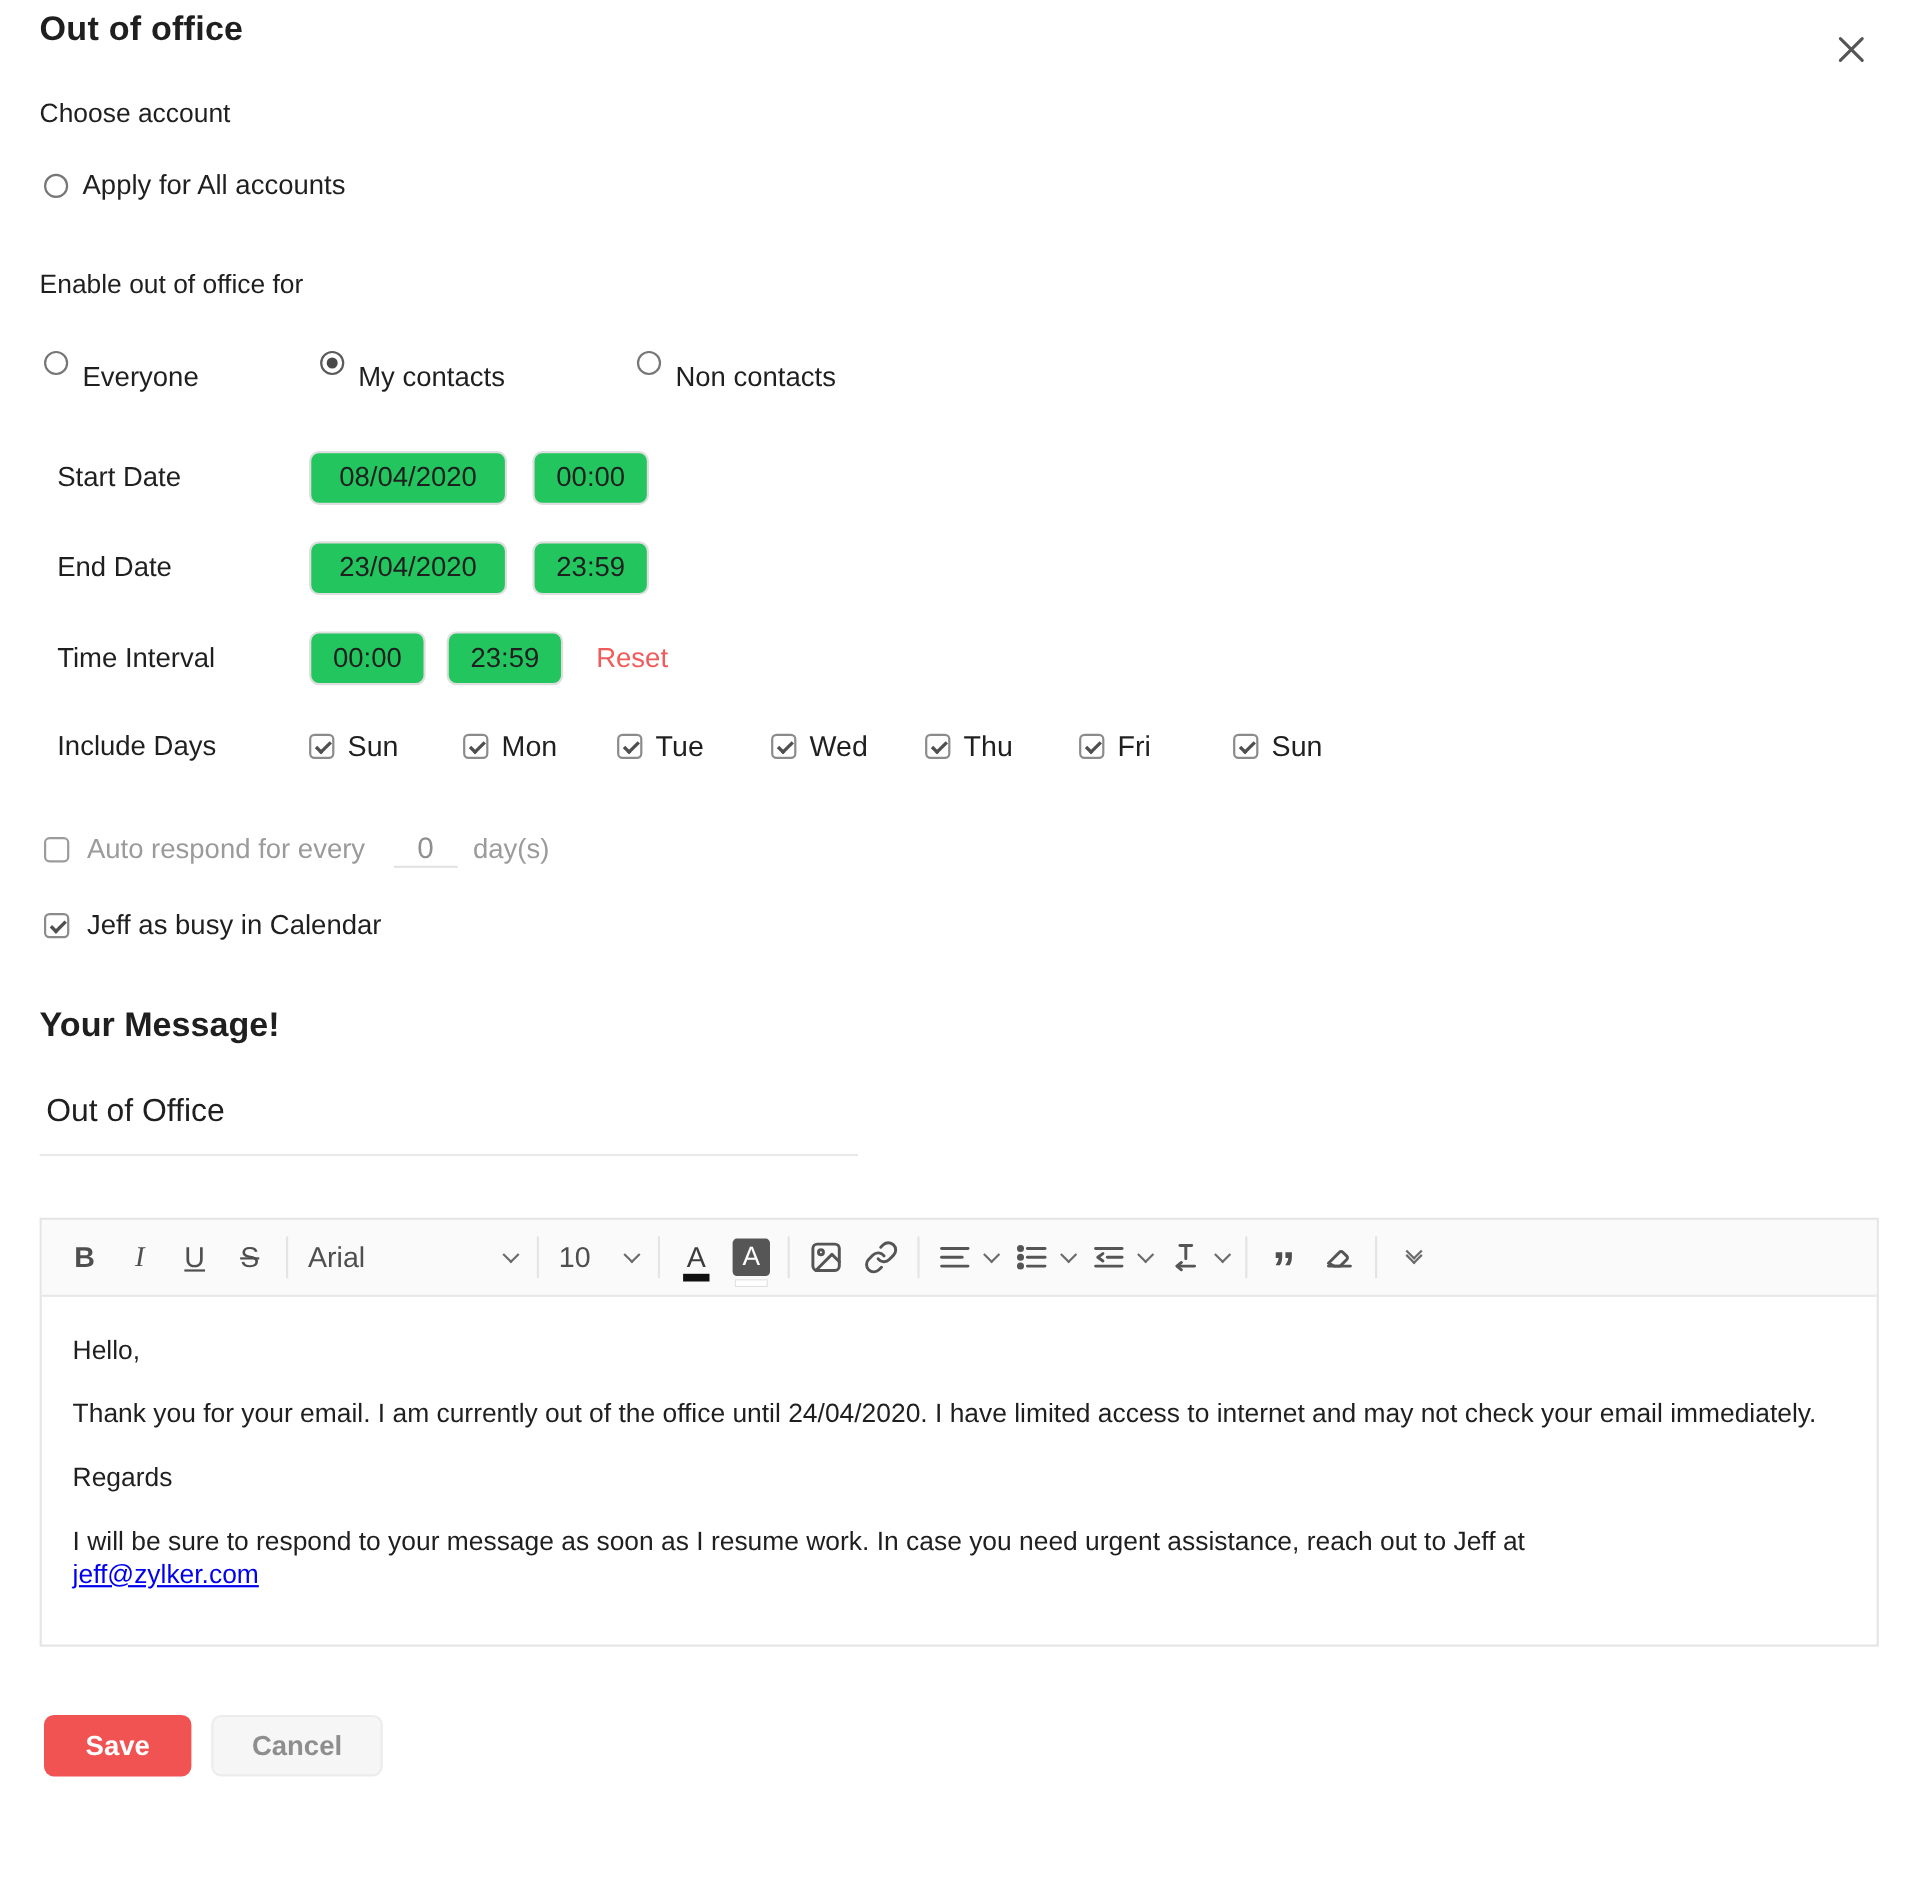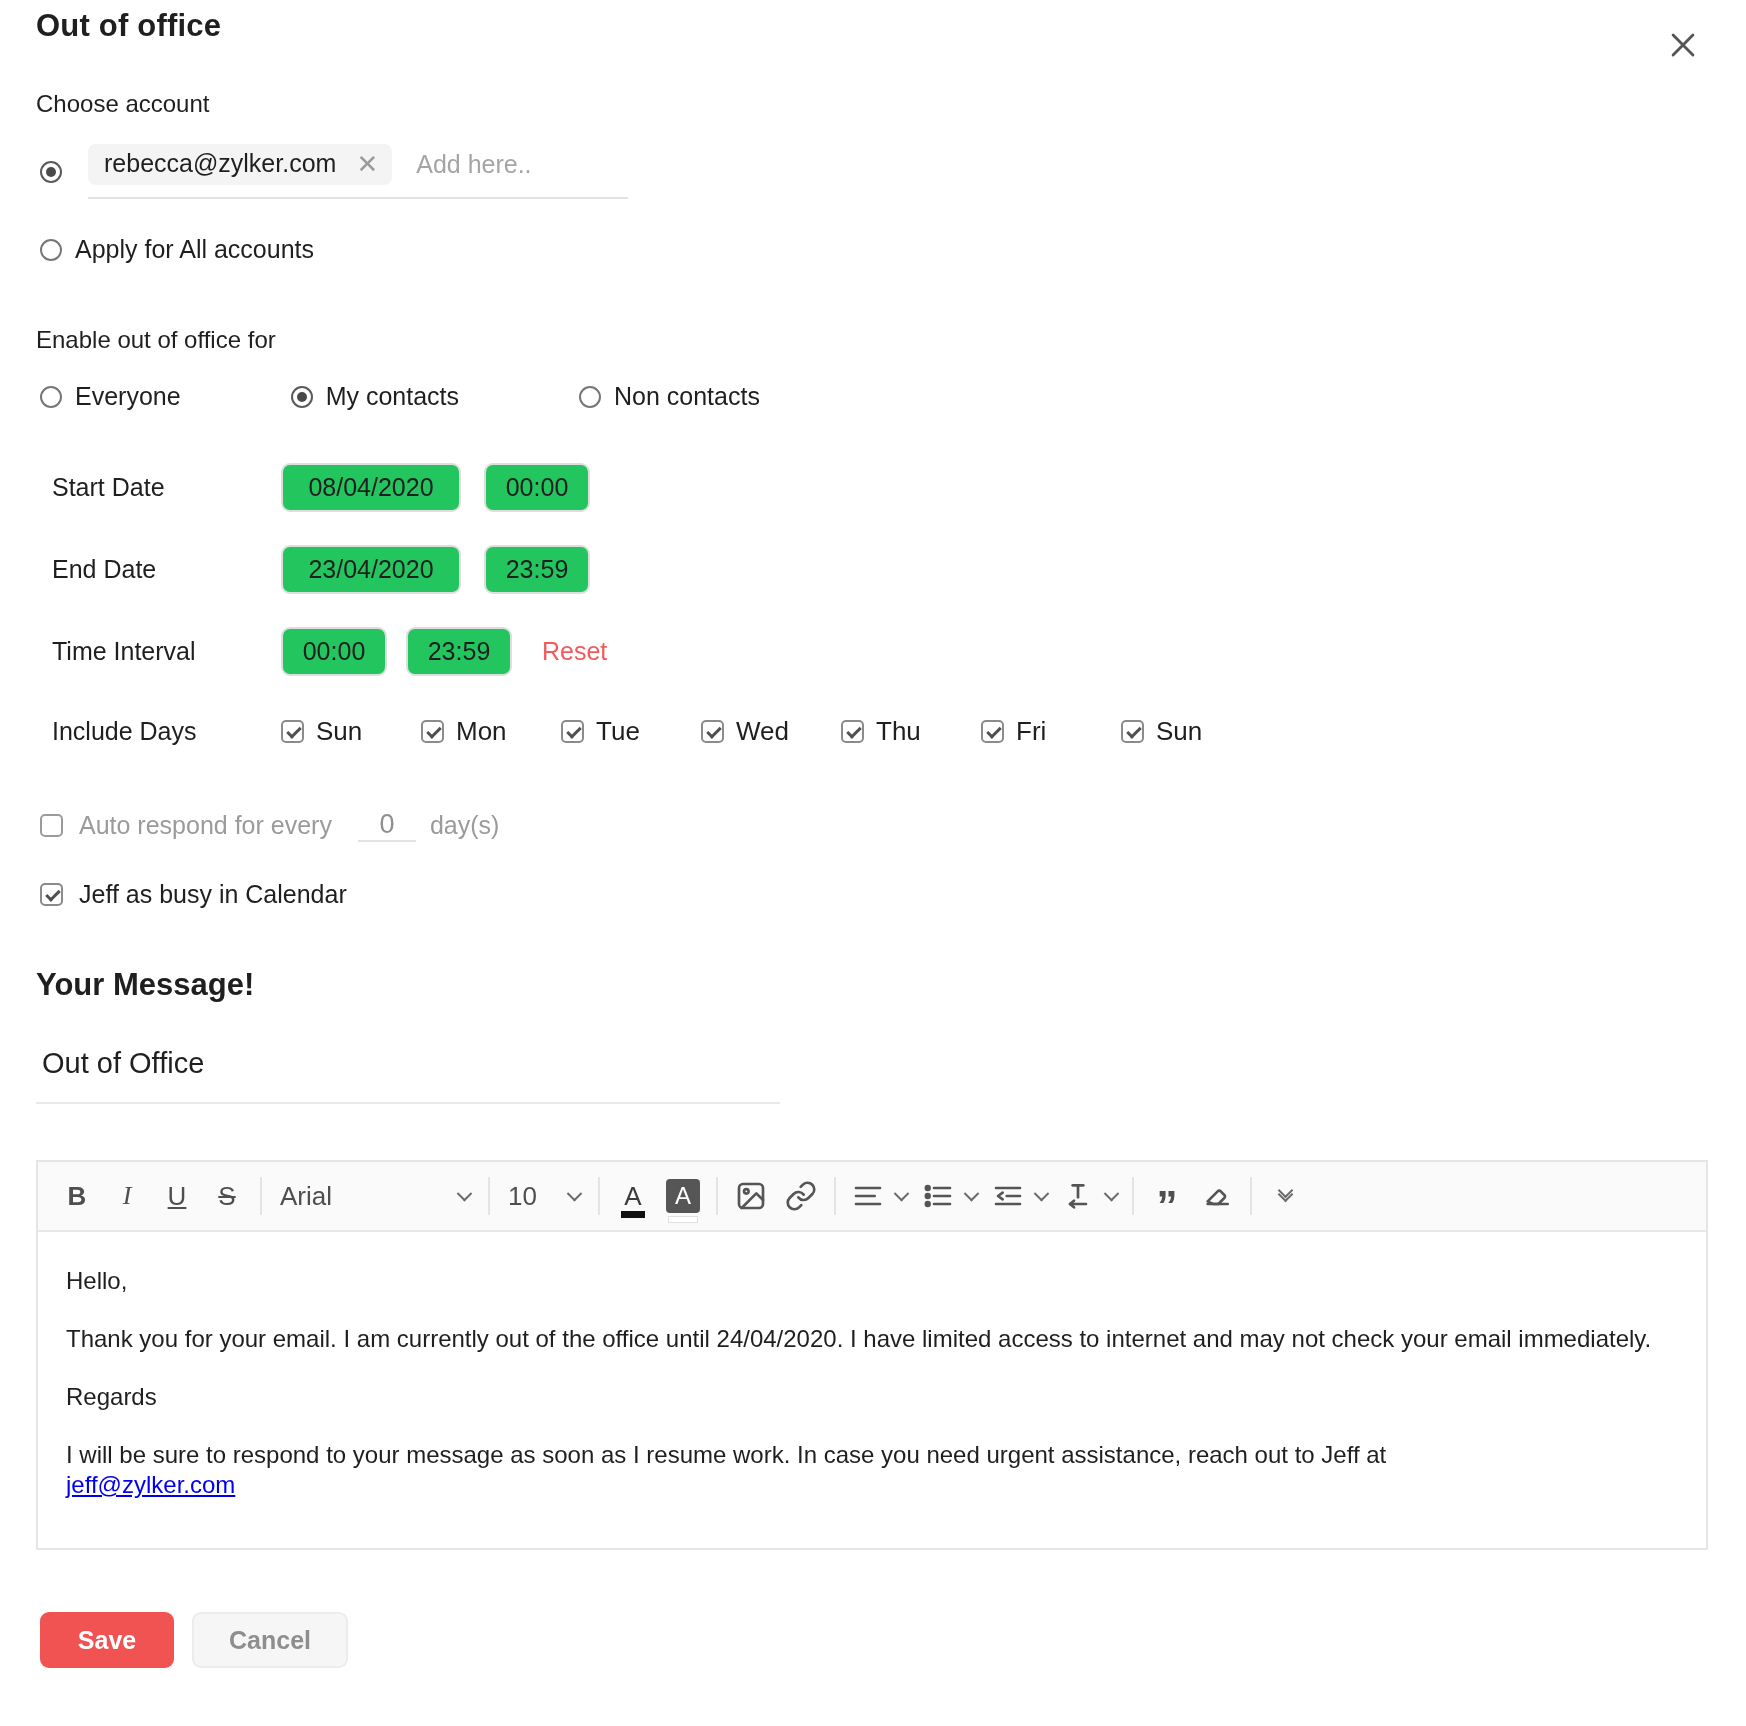--- a/index.html
+++ b/index.html
@@ -133,16 +133,6 @@
 
   <div class="section-label">Choose account</div>
 
-  <div class="account-row">
-    <span class="radio checked"></span>
-    <div class="account-field">
-      <span class="chip">
-        <span>rebecca@zylker.com</span>
-        <span class="chip-x">✕</span>
-      </span>
-      <span class="add-placeholder">Add here..</span>
-    </div>
-  </div>
 
   <div class="all-accounts-row">
     <span class="radio"></span>

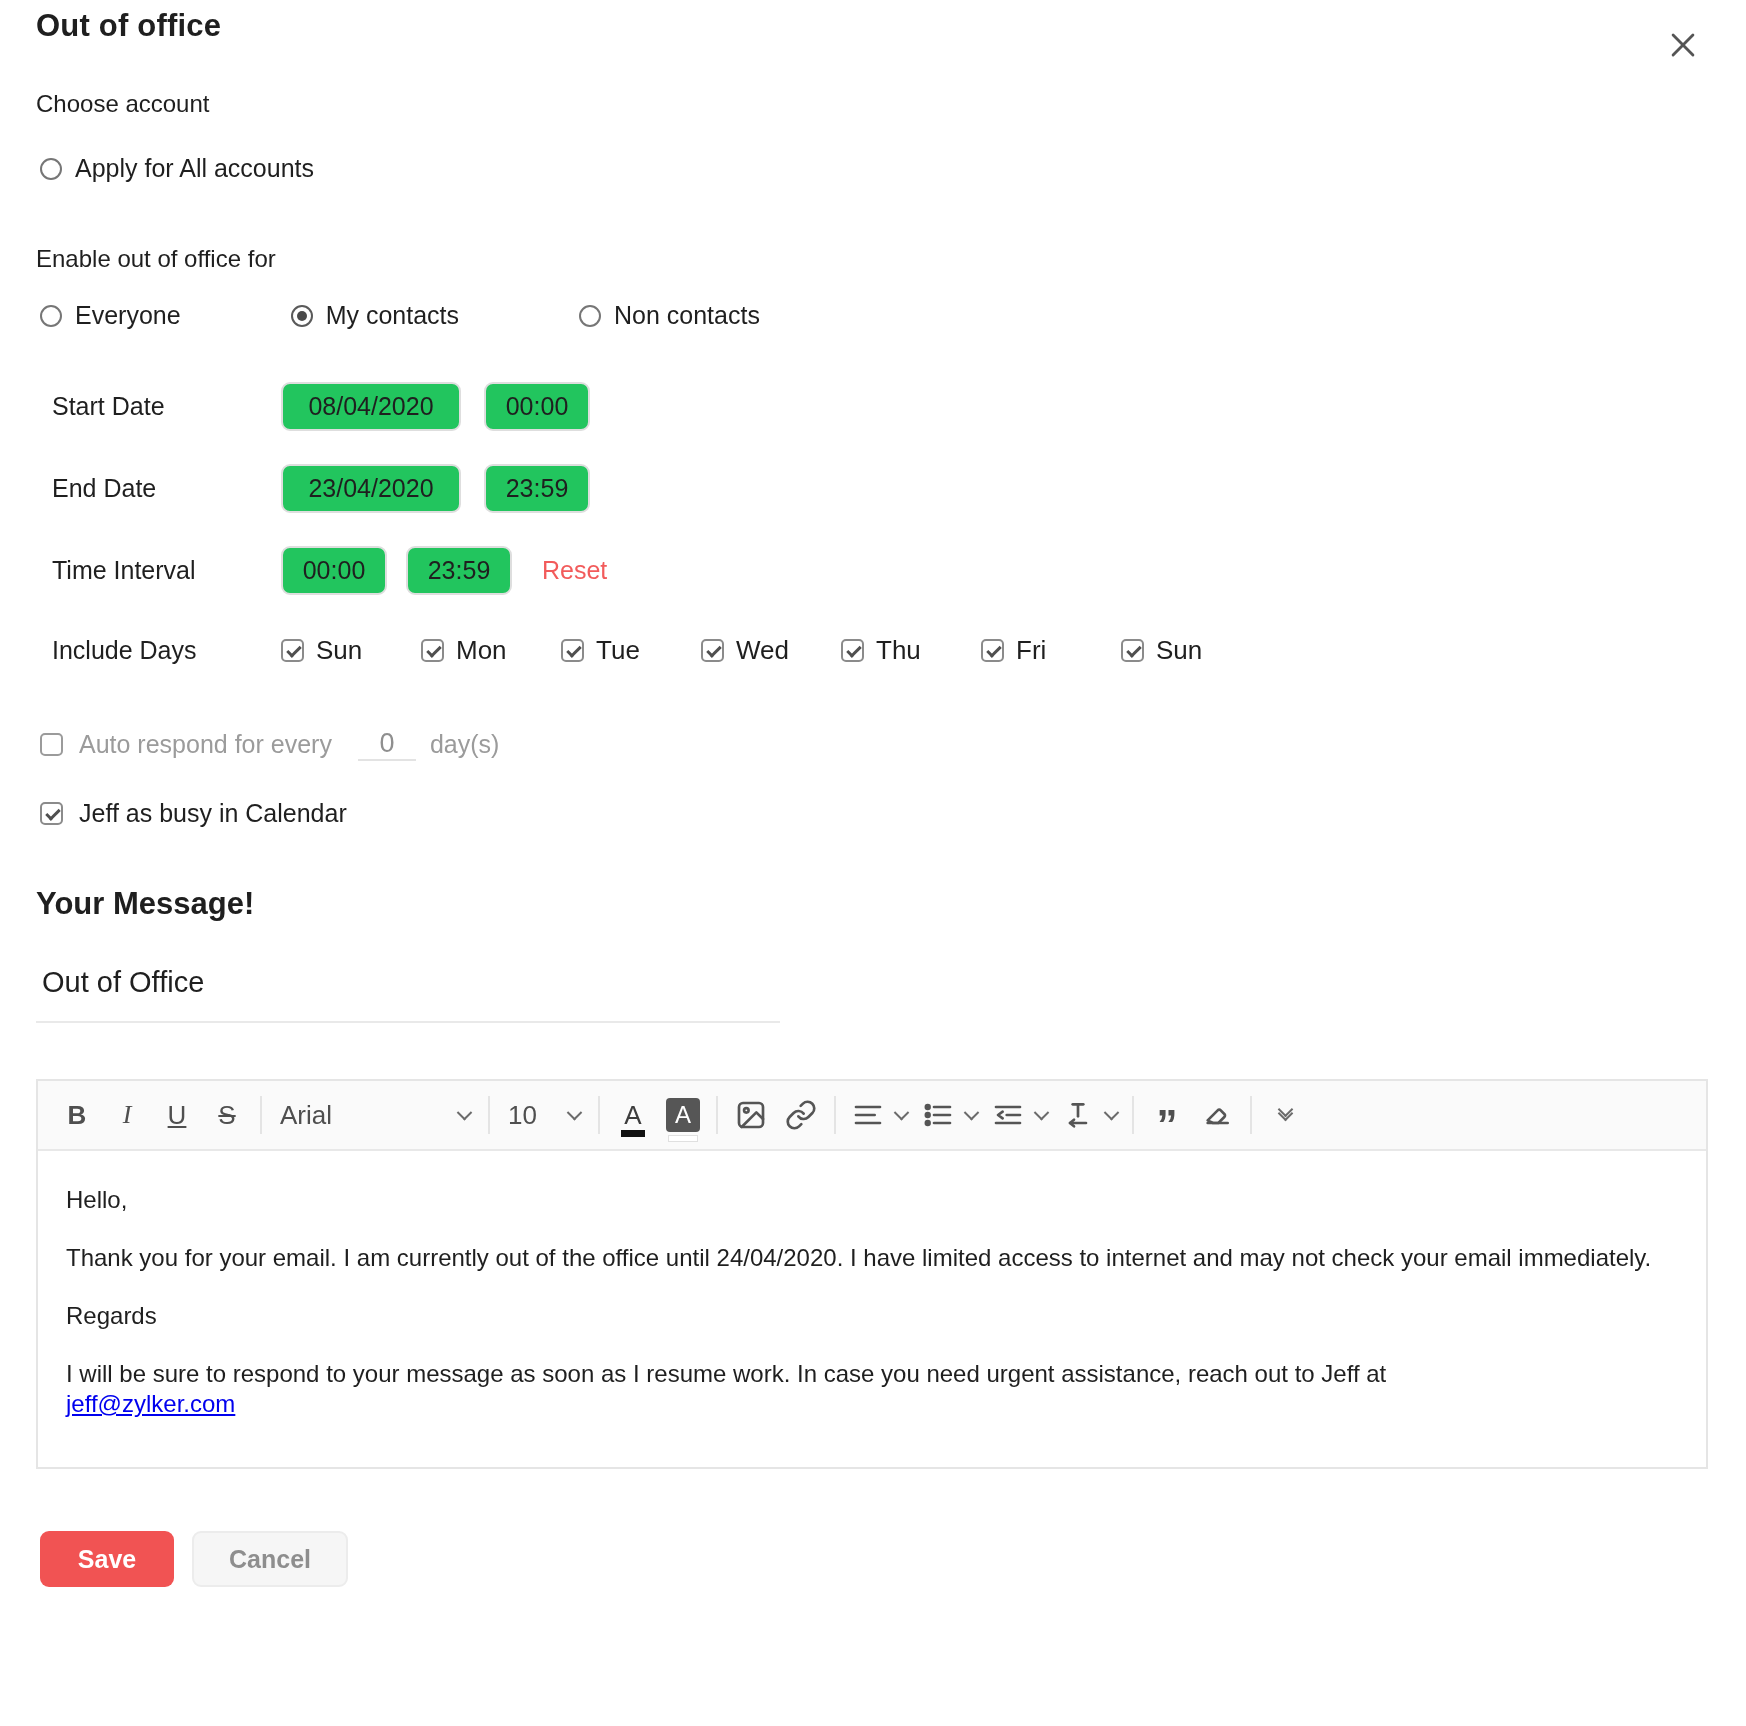--- a/index.html
+++ b/index.html
@@ -49,7 +49,7 @@
   .enable-options{display:flex;align-items:center;margin-top:28px;}
   .enable-opt{display:flex;align-items:center;cursor:pointer;}
   .enable-opt .radio{margin-right:13px;}
-  .enable-opt-label{font-size:25px;}
+  .enable-opt-label{font-size:25px;margin-top:28px;}
   .enable-opt:nth-child(1){margin-left:4px;}
   .enable-opt:nth-child(2){margin-left:110px;}
   .enable-opt:nth-child(3){margin-left:120px;}

